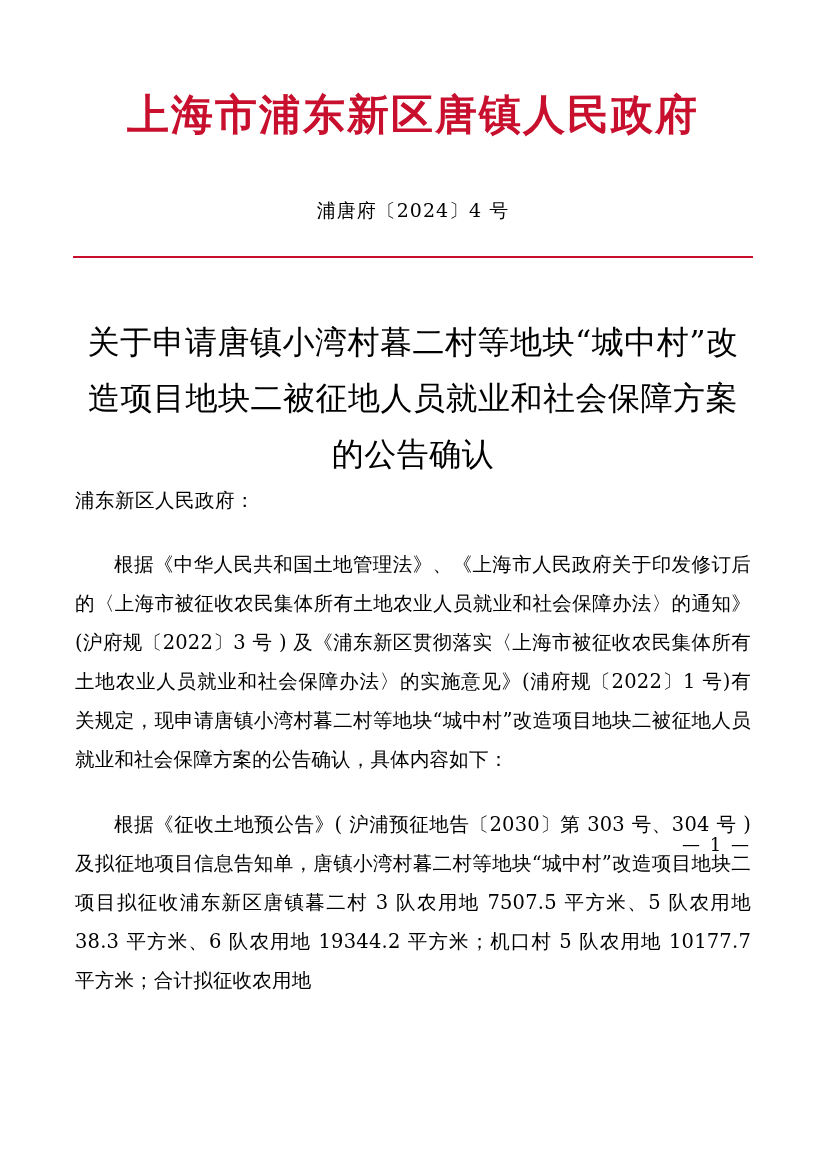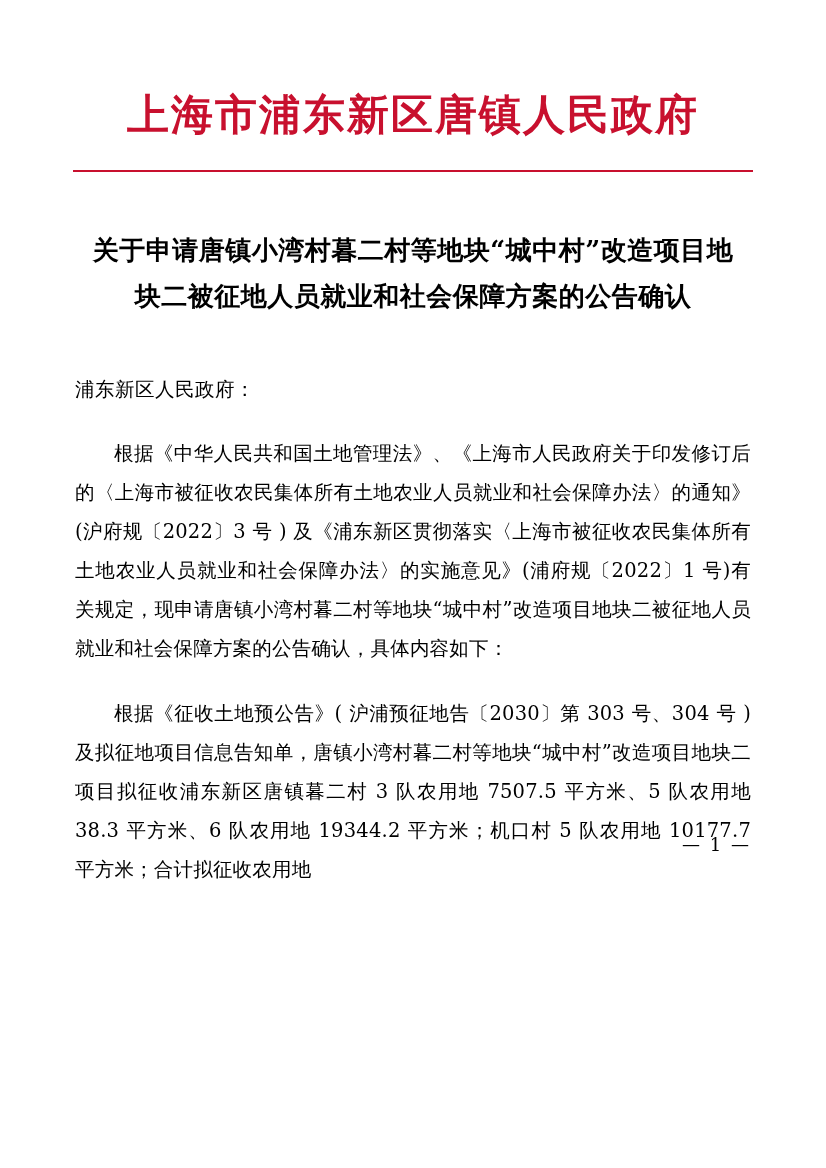--- a/index.html
+++ b/index.html
@@ -86,6 +86,7 @@
 
   <div class="masthead">上海市浦东新区唐镇人民政府</div>
 
+  <div class="doc-number">浦唐府〔2024〕4 号</div>
 
   <div class="red-rule"></div>
 

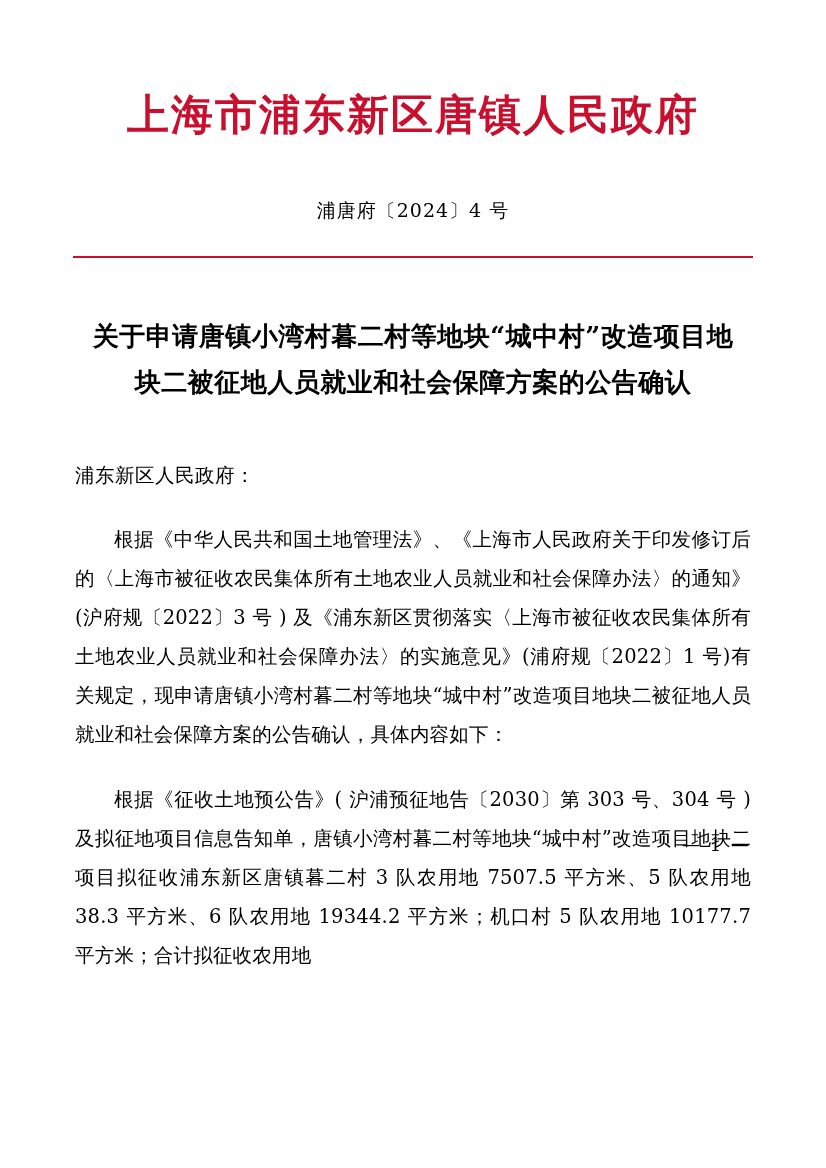--- a/index.html
+++ b/index.html
@@ -49,8 +49,8 @@
   }
   .doc-title {
     text-align: center;
-    font-size: 26px;
-    font-weight: bold;
+    font-size: 32px;
+    font-weight: normal;
     line-height: 1.75;
     margin-top: 56px;
     letter-spacing: 0.5px;

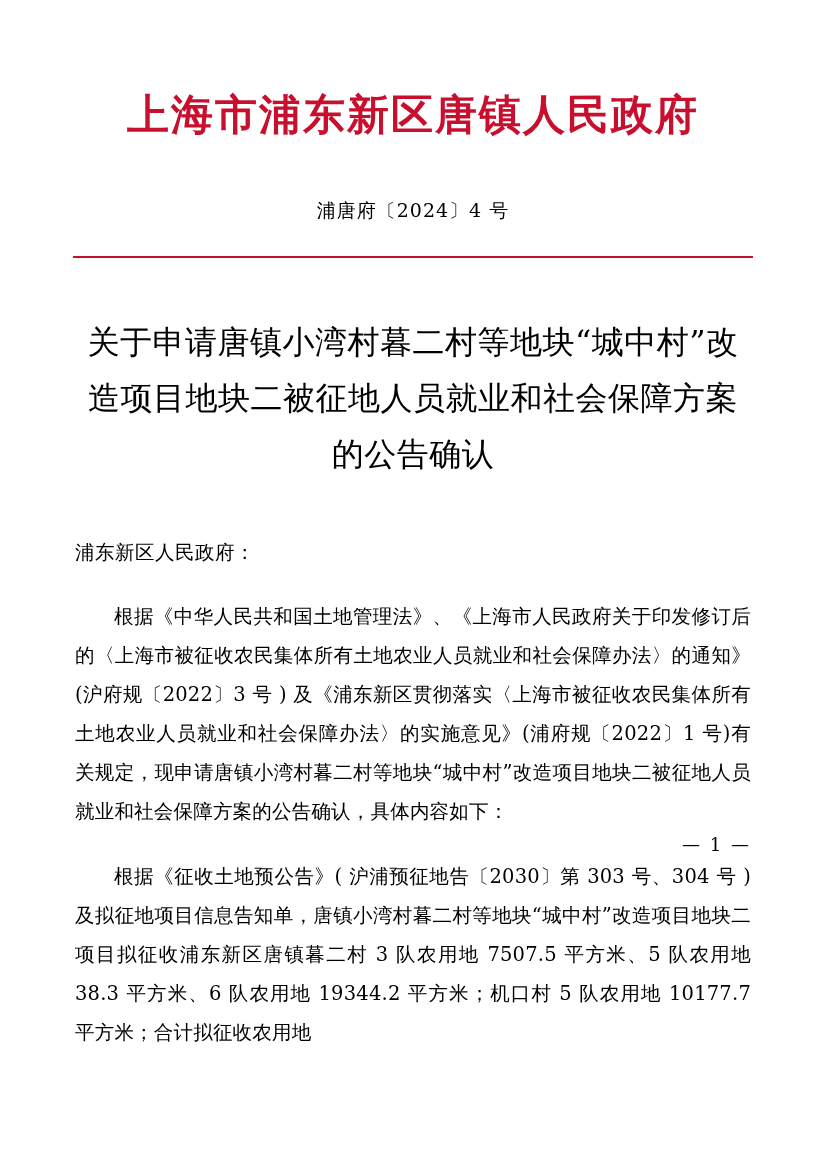--- a/index.html
+++ b/index.html
@@ -58,7 +58,6 @@
   }
   .recipient {
     font-size: 19.5px;
-    margin-top: 52px;
     line-height: 1.9;
     letter-spacing: 0.5px;
   }

